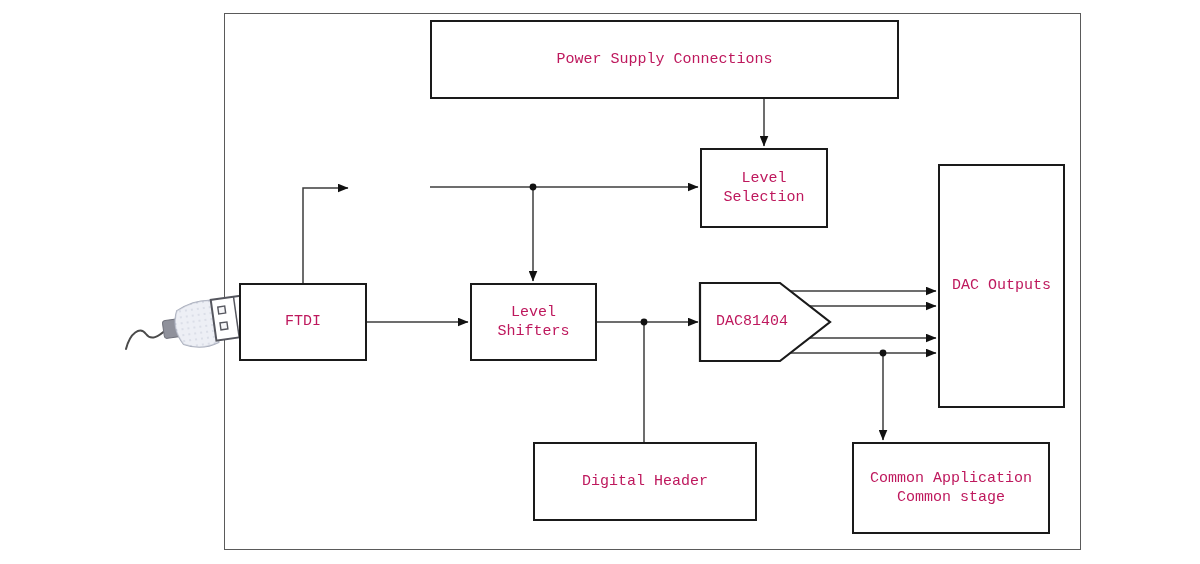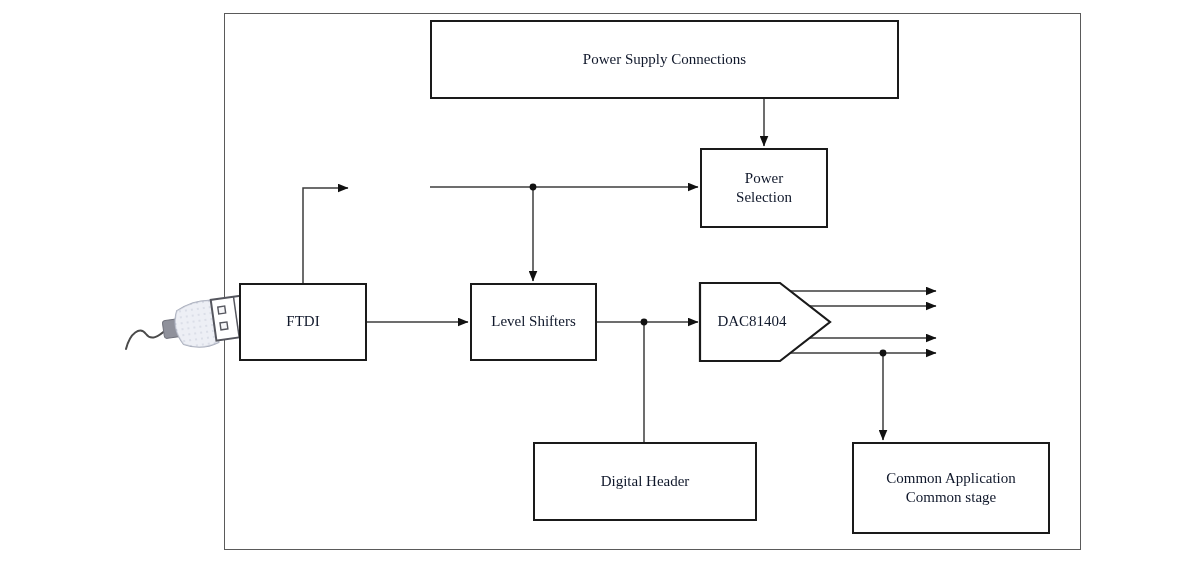--- a/index.html
+++ b/index.html
@@ -7,8 +7,8 @@
     position:relative;
     width:1104px;height:564px;
     background:#ffffff;
-    font-family:Liberation Serif, serif;
-    color:#0f172a;
+    font-family:Liberation Mono, monospace;
+    color:#be185d;
     overflow:hidden;
   }
   .outer-border{

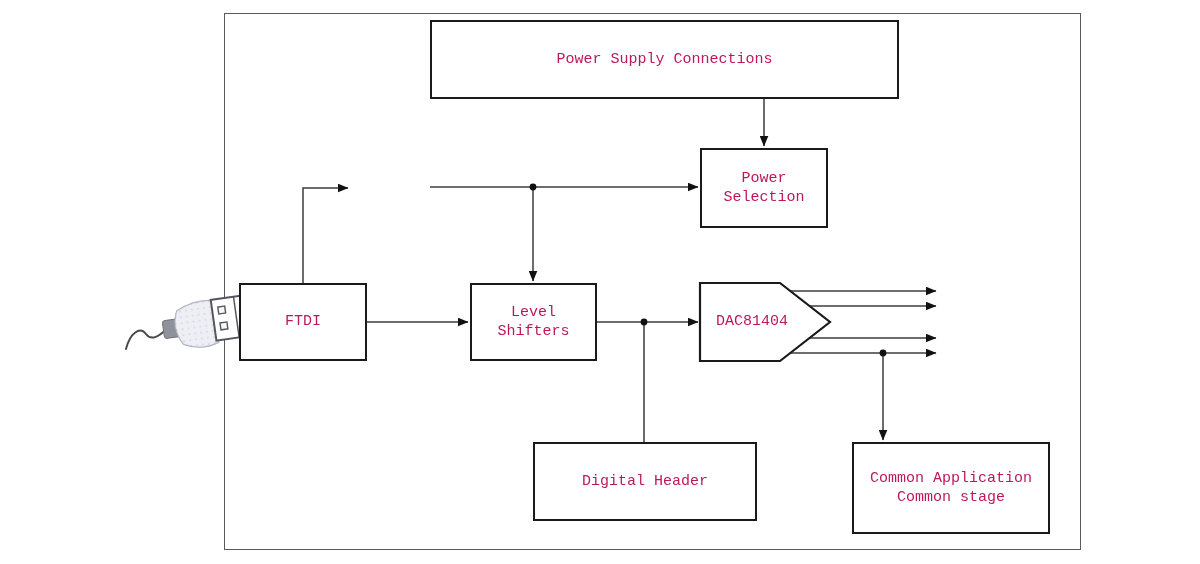--- a/index.html
+++ b/index.html
@@ -113,7 +113,7 @@
 
 
   <div class="box" style="left:700px;top:148px;width:128px;height:80px">
-    <span>Power</span>
+    <span>Level</span>
     <span>Selection</span>
   </div>
 

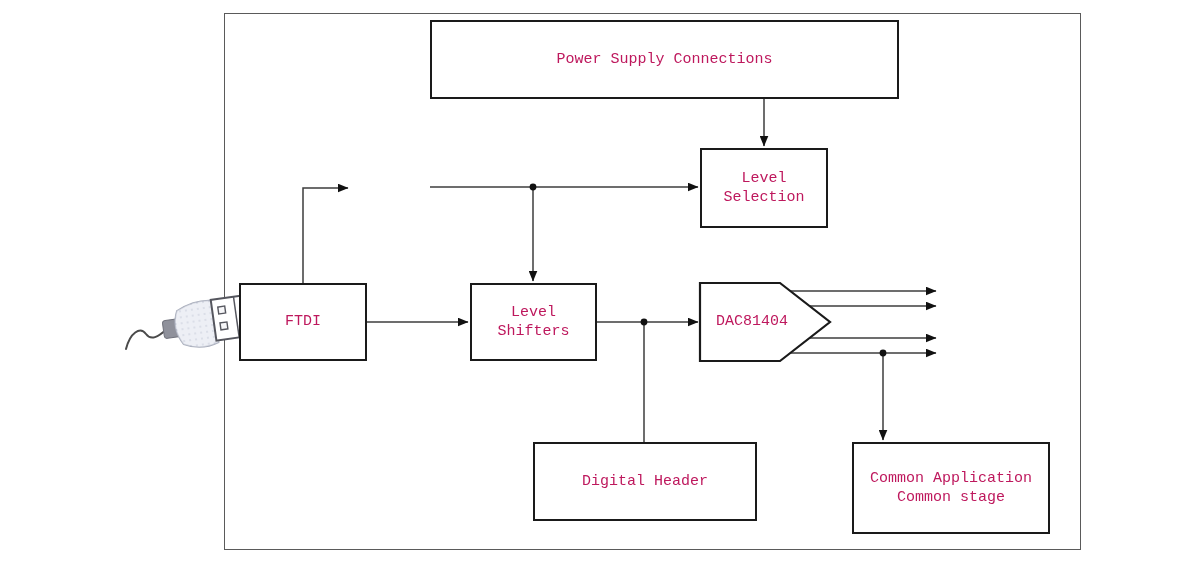--- a/index.html
+++ b/index.html
@@ -129,6 +129,9 @@
     <span>DAC81404</span>
   </div>
 
+  <div class="box" style="left:938px;top:164px;width:127px;height:244px">
+    <span>DAC Outputs</span>
+  </div>
 
   <div class="box" style="left:533px;top:442px;width:224px;height:79px">
     <span>Digital Header</span>

